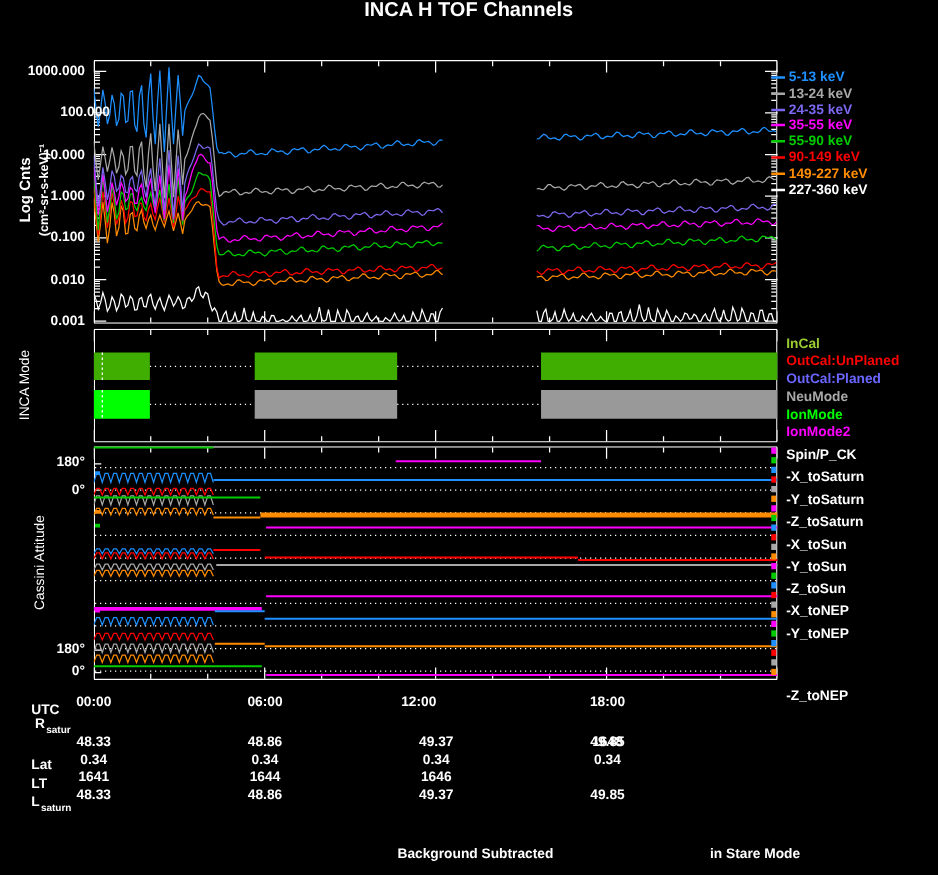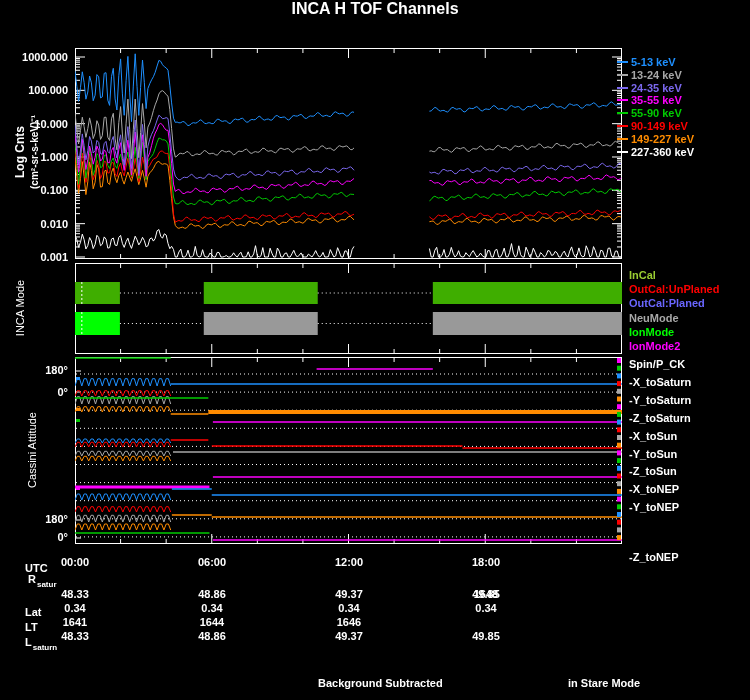--- a/index.html
+++ b/index.html
@@ -371,7 +371,7 @@
     </div>
   <div id="ytick-labels">
       <div class="abs lbl" style="right: 682px; top: 51px;">1000.000</div>
-      <div class="abs lbl" style="right: 682px; top: 84.333px; margin-left: 19px;">100.000</div>
+      <div class="abs lbl" style="right: 662px; top: 84.333px; margin-left: 19px;">100.000</div>
       <div class="abs lbl" style="right: 682px; top: 117.666px;">10.000</div>
       <div class="abs lbl" style="right: 682px; top: 150.999px; margin-left: 32px;">1.000</div>
       <div class="abs lbl" style="right: 682px; top: 184.332px;">0.100</div>

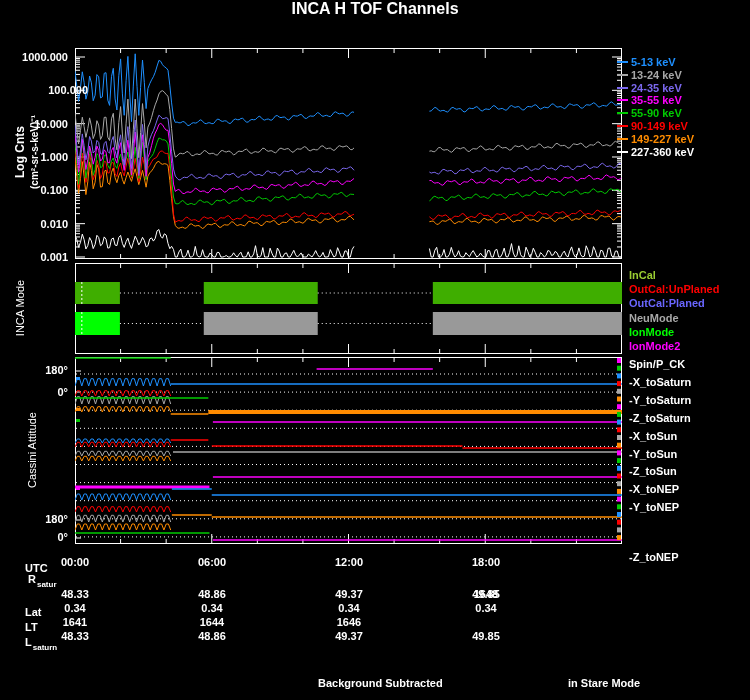--- a/index.html
+++ b/index.html
@@ -389,7 +389,7 @@
   <div id="xtick-labels">
       <div class="abs lbl" style="left: 35px; top: 556px; width: 80px; text-align: center;">00:00</div>
       <div class="abs lbl" style="left: 172px; top: 556px; width: 80px; text-align: center;">06:00</div>
-      <div class="abs lbl" style="left: 309px; top: 556px; width: 80px; text-align: center;">12:00</div>
+      <div class="abs lbl" style="left: 295px; top: 556px; width: 80px; text-align: center;">12:00</div>
       <div class="abs lbl" style="left: 446px; top: 556px; width: 80px; text-align: center;">18:00</div>
     </div>
   <div id="ephem-table">

